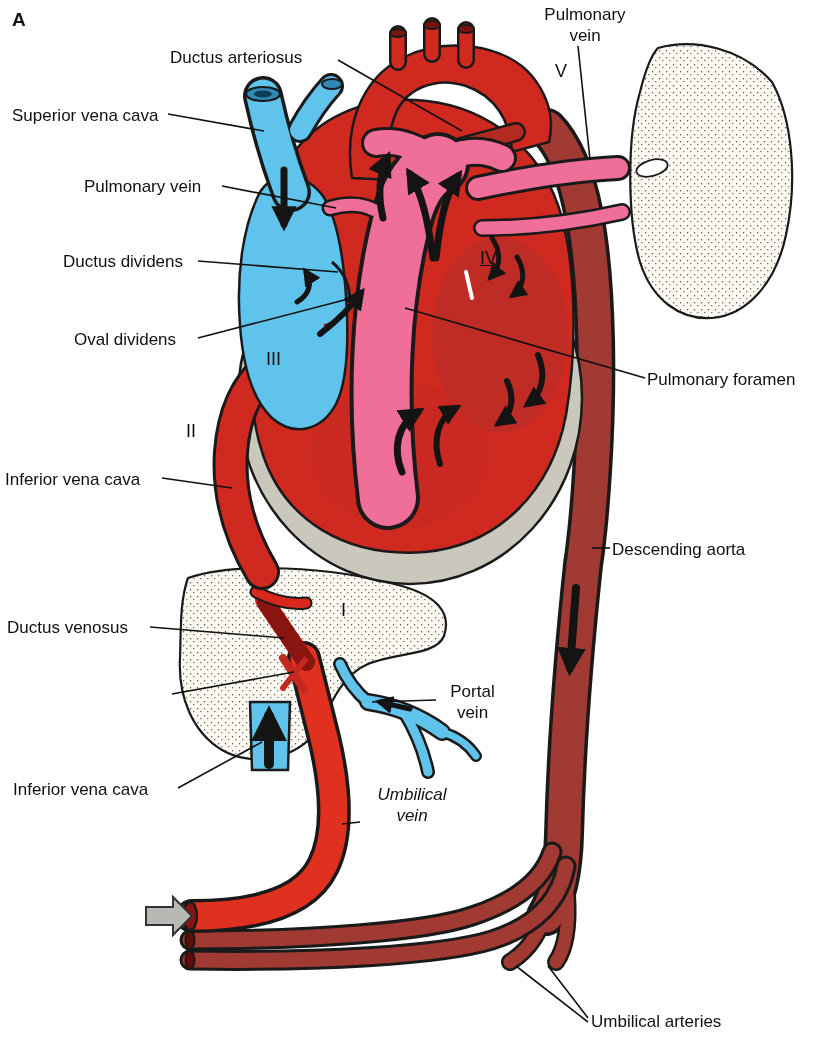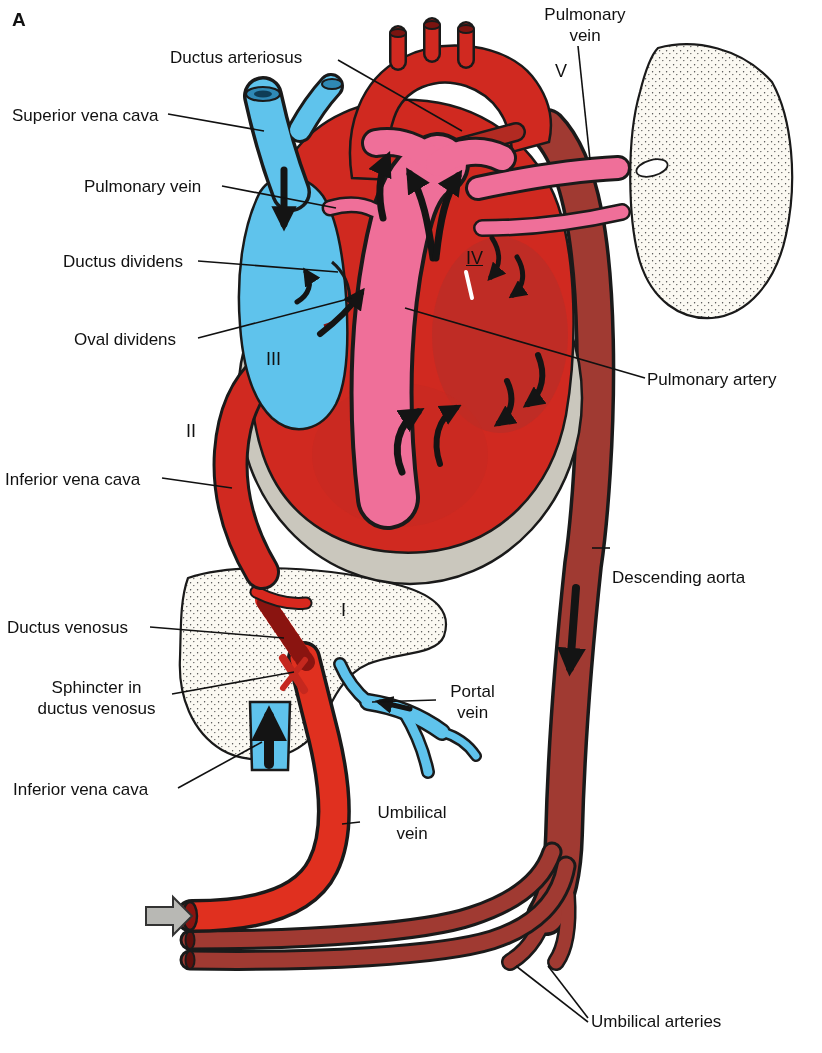--- a/index.html
+++ b/index.html
@@ -204,7 +204,7 @@
 <div class="lbl" style="left:63px;top:251px;">Ductus dividens</div>
 <div class="lbl" style="left:74px;top:329px;">Oval dividens</div>
 <div class="lbl num" style="left:266px;top:325px;margin-top:23px;">III</div>
-<div class="lbl num" style="left:466px;top:247px;text-decoration:underline;">IV</div>
+<div class="lbl num" style="left:480px;top:247px;text-decoration:underline;">IV</div>
 <div class="lbl num" style="left:186px;top:420px;">II</div>
 <div class="lbl" style="left:5px;top:469px;">Inferior vena cava</div>
 <div class="lbl" style="left:647px;top:369px;">Pulmonary artery</div>

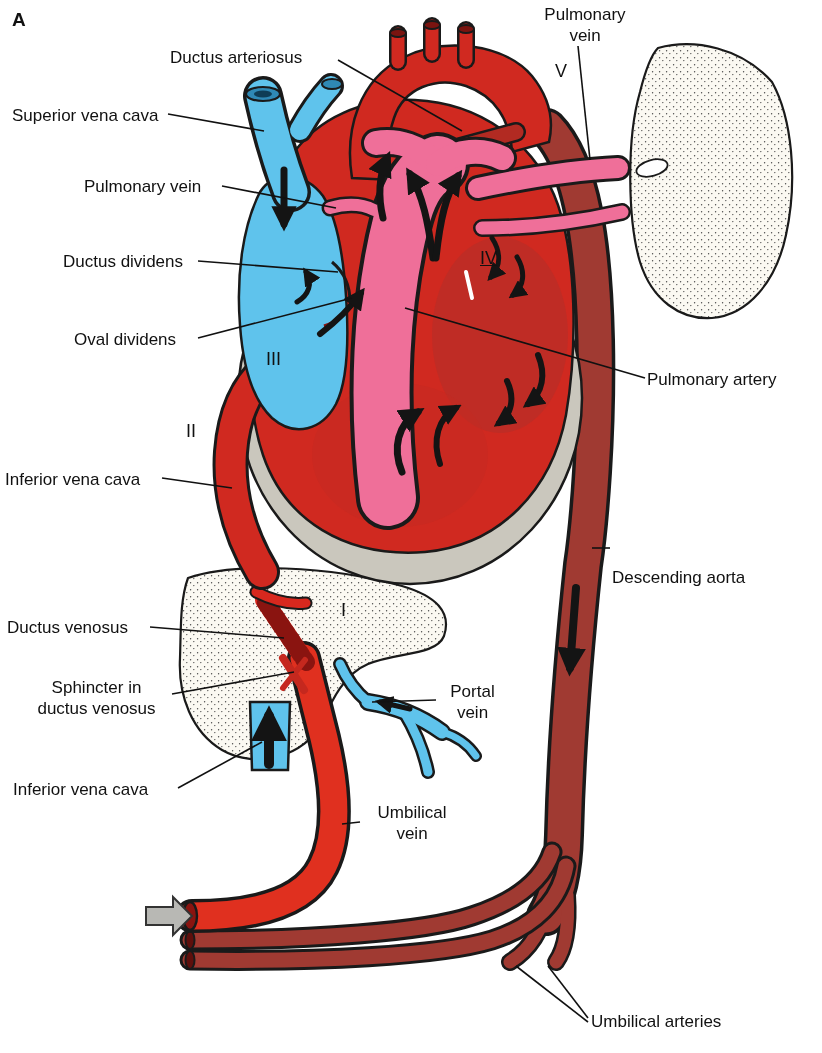--- a/index.html
+++ b/index.html
@@ -207,7 +207,7 @@
 <div class="lbl num" style="left:480px;top:247px;text-decoration:underline;">IV</div>
 <div class="lbl num" style="left:186px;top:420px;">II</div>
 <div class="lbl" style="left:5px;top:469px;">Inferior vena cava</div>
-<div class="lbl" style="left:647px;top:369px;">Pulmonary artery</div>
+<div class="lbl" style="left:647px;top:369px;">Pulmonary foramen</div>
 <div class="lbl" style="left:612px;top:539px;margin-top:28px;">Descending aorta</div>
 <div class="lbl" style="left:7px;top:617px;">Ductus venosus</div>
 <div class="lbl num" style="left:341px;top:599px;">I</div>

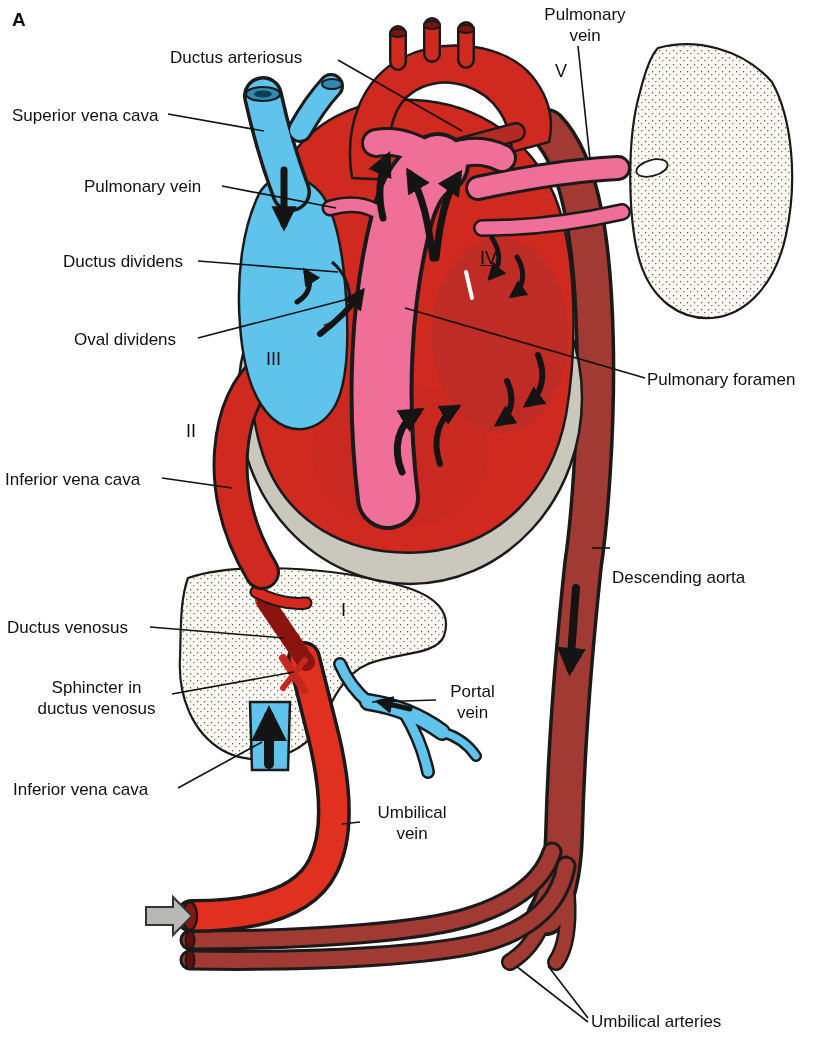--- a/index.html
+++ b/index.html
@@ -208,7 +208,7 @@
 <div class="lbl num" style="left:186px;top:420px;">II</div>
 <div class="lbl" style="left:5px;top:469px;">Inferior vena cava</div>
 <div class="lbl" style="left:647px;top:369px;">Pulmonary foramen</div>
-<div class="lbl" style="left:612px;top:539px;margin-top:28px;">Descending aorta</div>
+<div class="lbl" style="left:612px;top:539px;">Descending aorta</div>
 <div class="lbl" style="left:7px;top:617px;">Ductus venosus</div>
 <div class="lbl num" style="left:341px;top:599px;">I</div>
 <div class="lbl center" style="left:24px;top:677px;width:145px;">Sphincter in

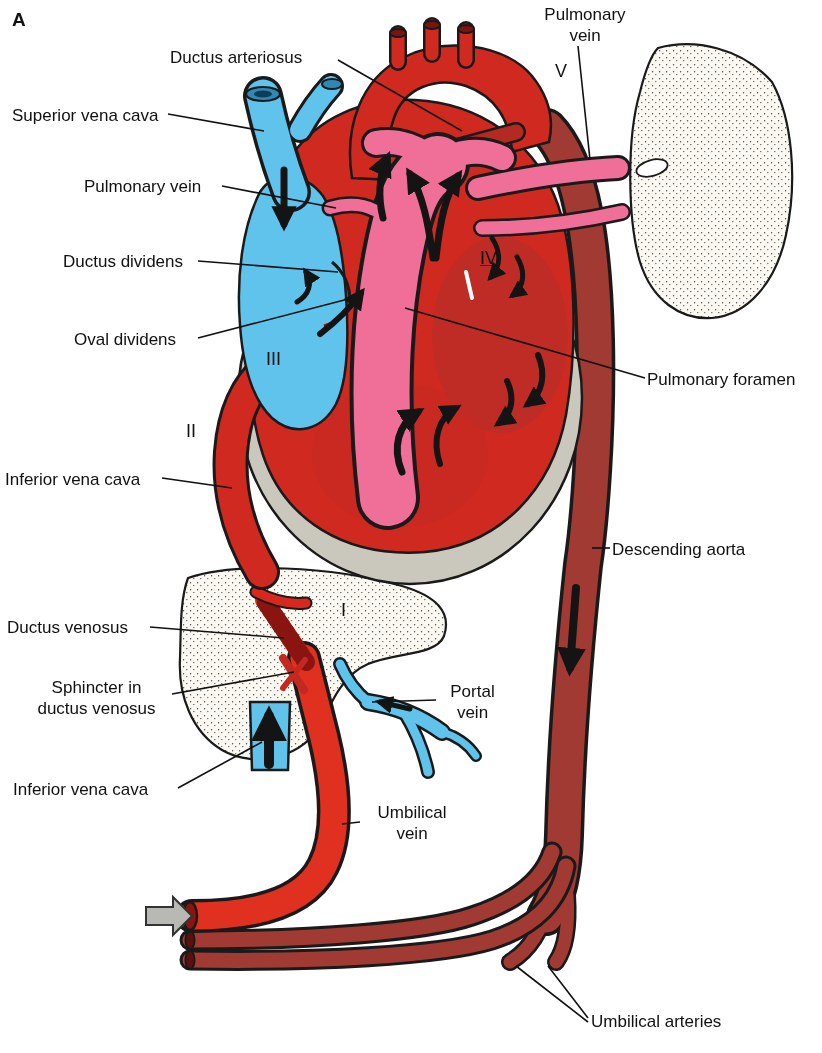--- a/index.html
+++ b/index.html
@@ -211,8 +211,6 @@
 <div class="lbl" style="left:612px;top:539px;">Descending aorta</div>
 <div class="lbl" style="left:7px;top:617px;">Ductus venosus</div>
 <div class="lbl num" style="left:341px;top:599px;">I</div>
-<div class="lbl center" style="left:24px;top:677px;width:145px;">Sphincter in
-ductus venosus</div>
 <div class="lbl center" style="left:440px;top:681px;width:65px;">Portal
 vein</div>
 <div class="lbl" style="left:13px;top:779px;">Inferior vena cava</div>

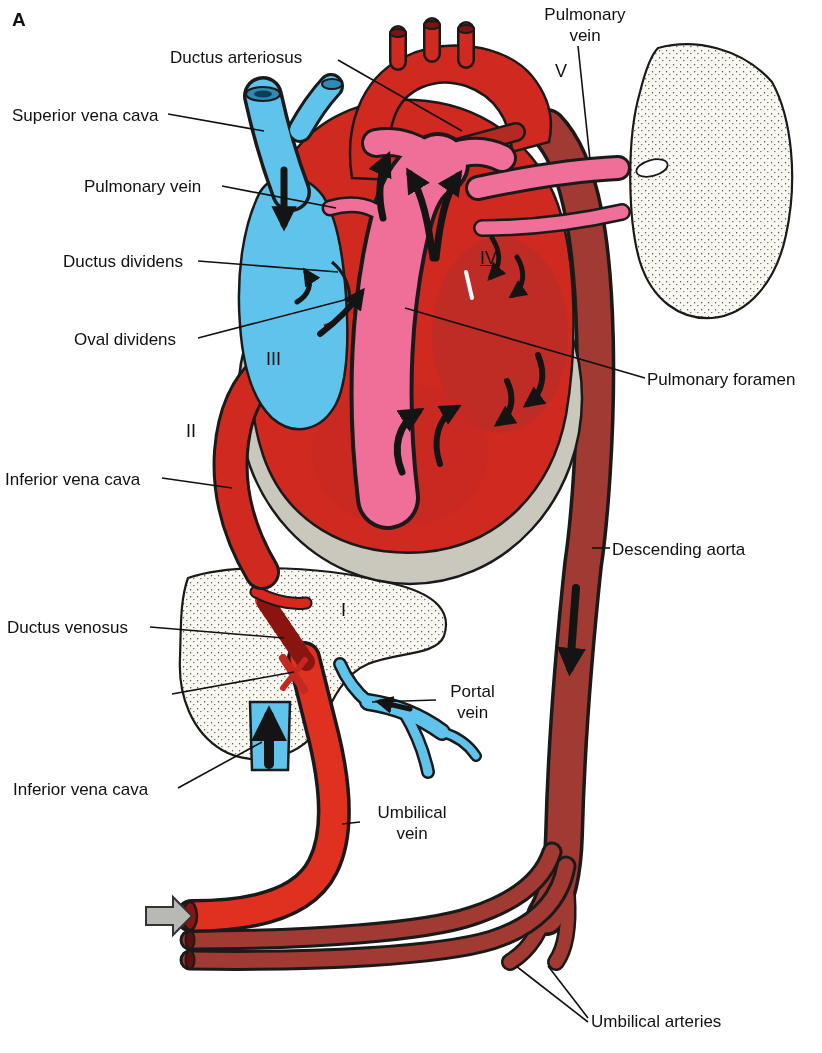--- a/index.html
+++ b/index.html
@@ -214,7 +214,7 @@
 <div class="lbl center" style="left:440px;top:681px;width:65px;">Portal
 vein</div>
 <div class="lbl" style="left:13px;top:779px;">Inferior vena cava</div>
-<div class="lbl center" style="left:362px;top:802px;width:100px;">Umbilical
+<div class="lbl center" style="left:362px;top:784px;width:100px;font-style:italic;">Umbilical
 vein</div>
 <div class="lbl" style="left:591px;top:1011px;">Umbilical arteries</div>
 

